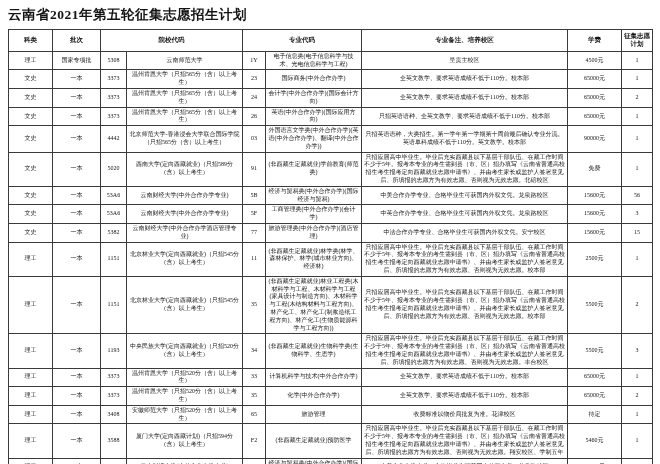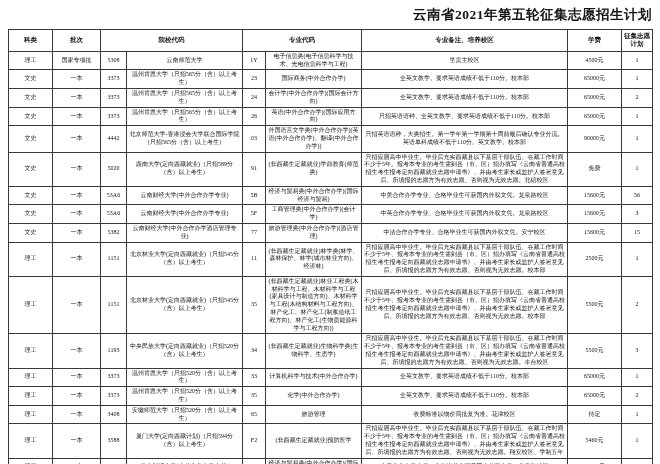--- a/index.html
+++ b/index.html
@@ -21,7 +21,7 @@
   .doc-title {
     font-size: 13.5px;
     font-weight: bold;
-    text-align: right;
+    text-align: left;
     margin: 3px 0 5px 0;
     letter-spacing: 0.5px;
   }

